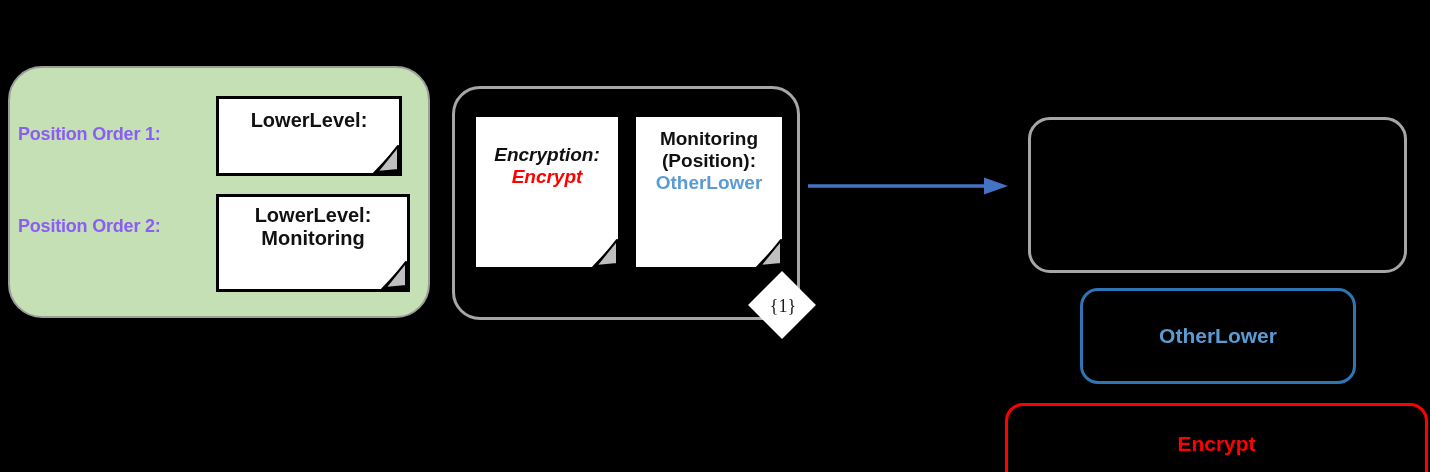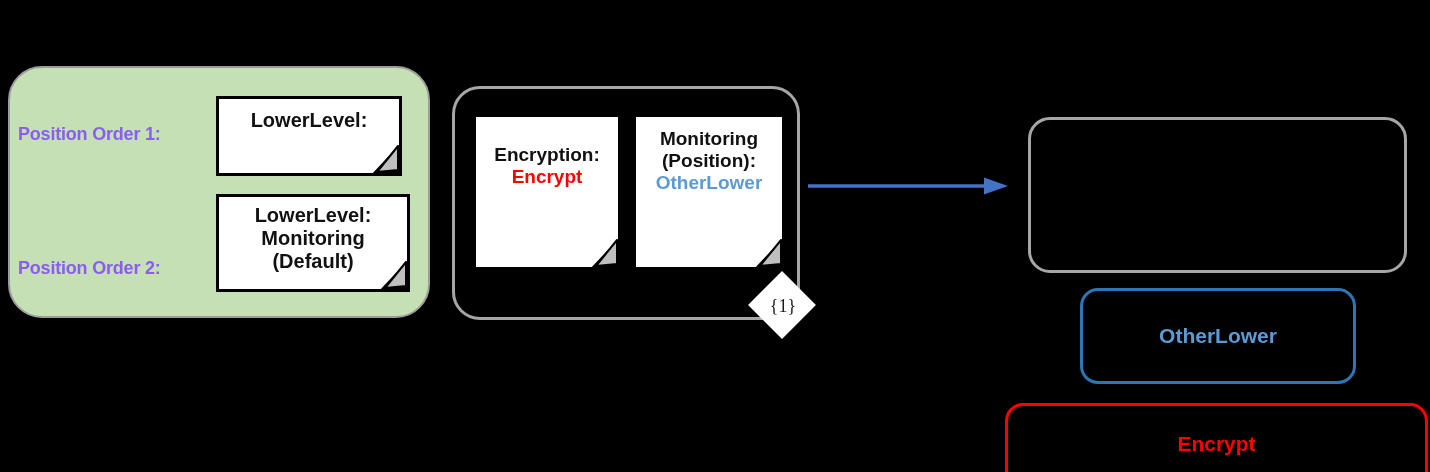--- a/index.html
+++ b/index.html
@@ -115,7 +115,7 @@
     width: 148px;
     height: 156px;
   }
-  .note-enc .note-text { top: 30px; font-size: 19px; }
+  .note-enc .note-text { top: 30px; font-size: 19px; font-style: italic; }
 
   .note-mon {
     left: 633px;

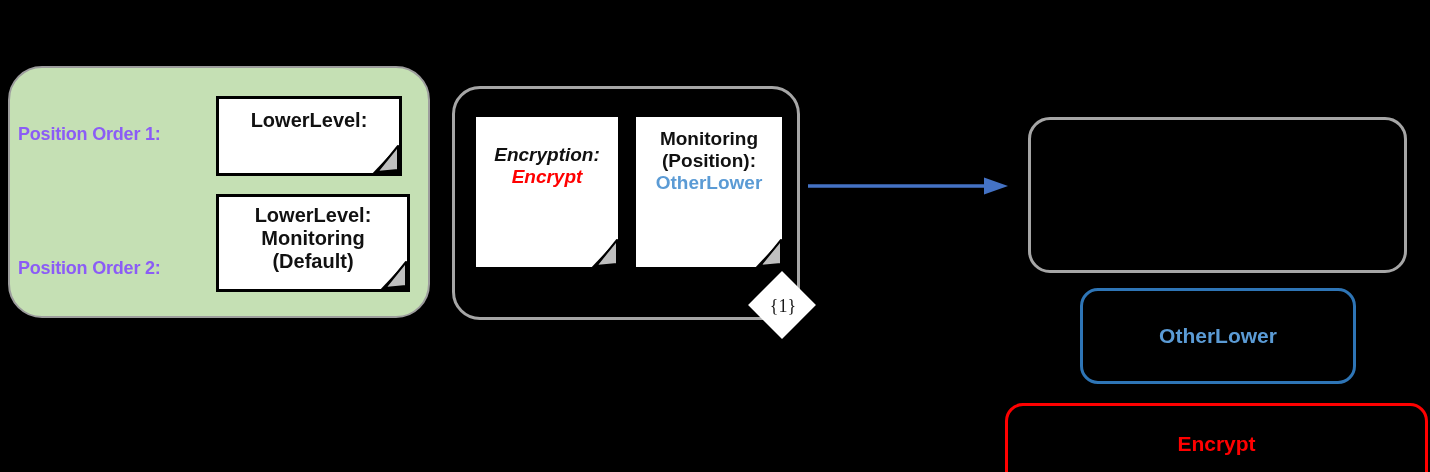--- a/index.html
+++ b/index.html
@@ -44,7 +44,7 @@
     letter-spacing: -0.2px;
   }
   .pos-label-1 { left: 18px; top: 124px; }
-  .pos-label-2 { left: 18px; top: 216px; margin-top: 42px; }
+  .pos-label-2 { left: 18px; top: 216px; }
 
   
   .note {

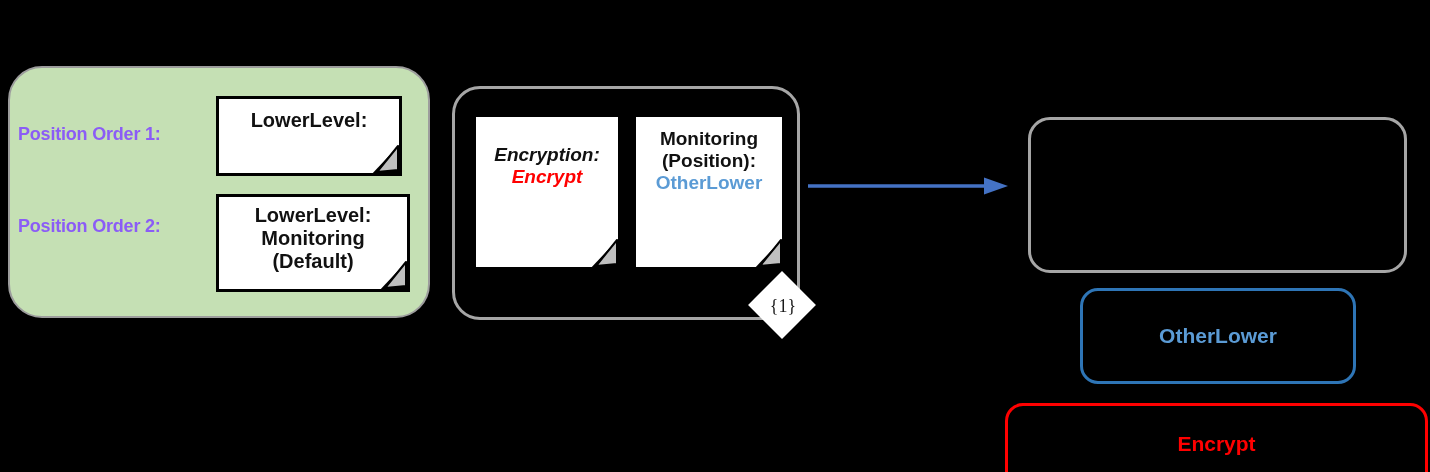--- a/index.html
+++ b/index.html
@@ -233,7 +233,6 @@
     <div class="note-text">
       <div>LowerLevel:</div>
       <div>Monitoring</div>
-      <div>(Default)</div>
     </div>
     <svg class="fold" viewBox="0 0 34 34">
       <polygon points="34,0 34,34 2,34" fill="#000000"></polygon>

